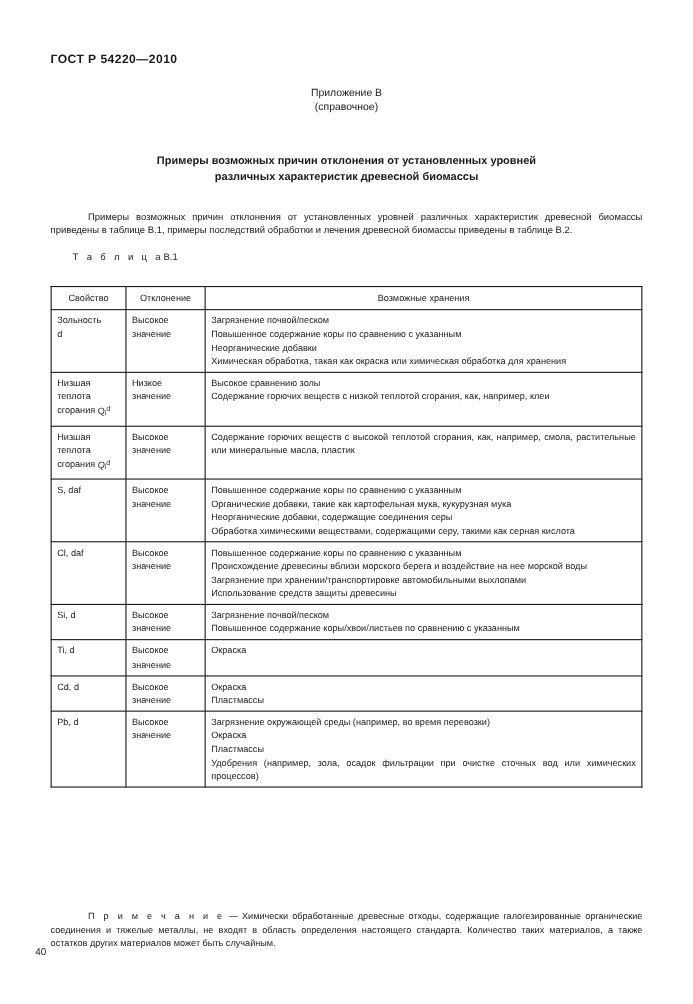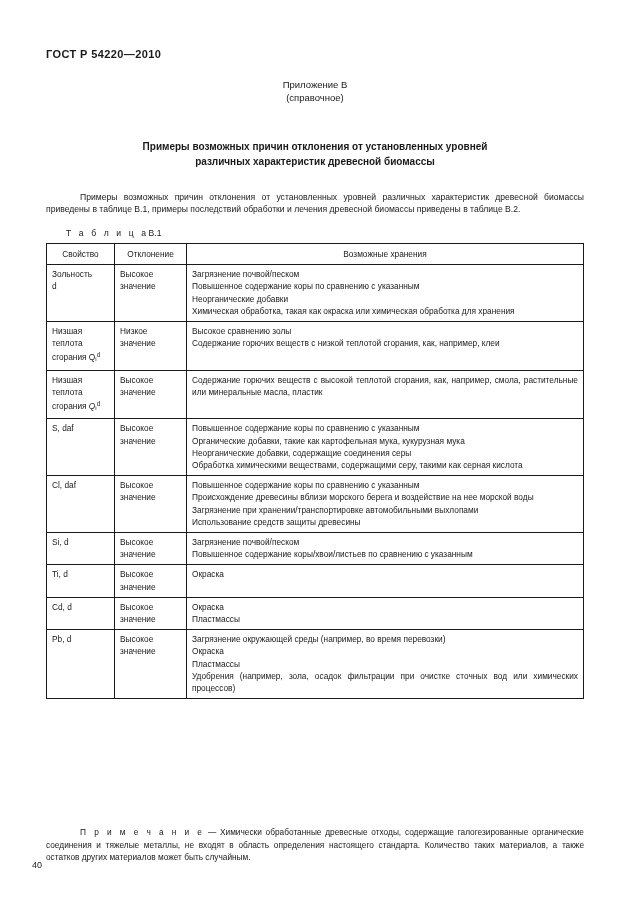--- a/index.html
+++ b/index.html
@@ -79,7 +79,7 @@
   table.gost-table {
     position: absolute;
     left: 46px;
-    top: 243px;
+    top: 260px;
     width: 537px;
     border-collapse: collapse;
     table-layout: fixed;

